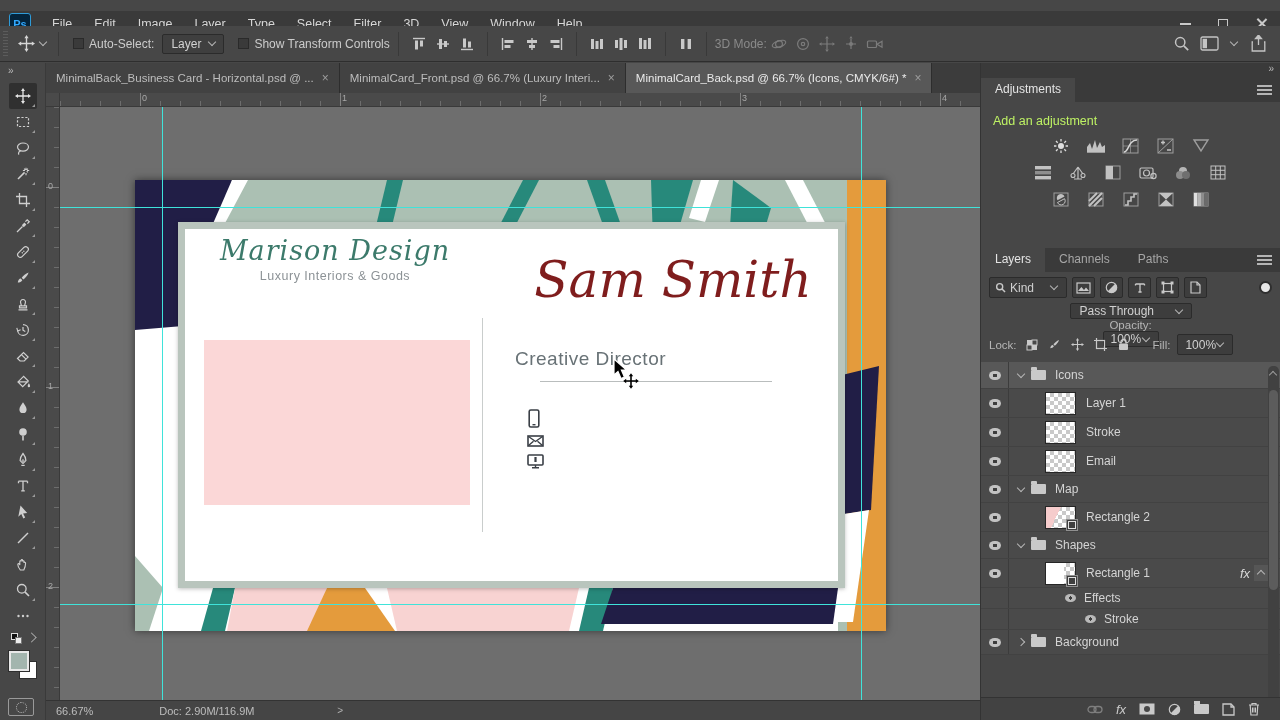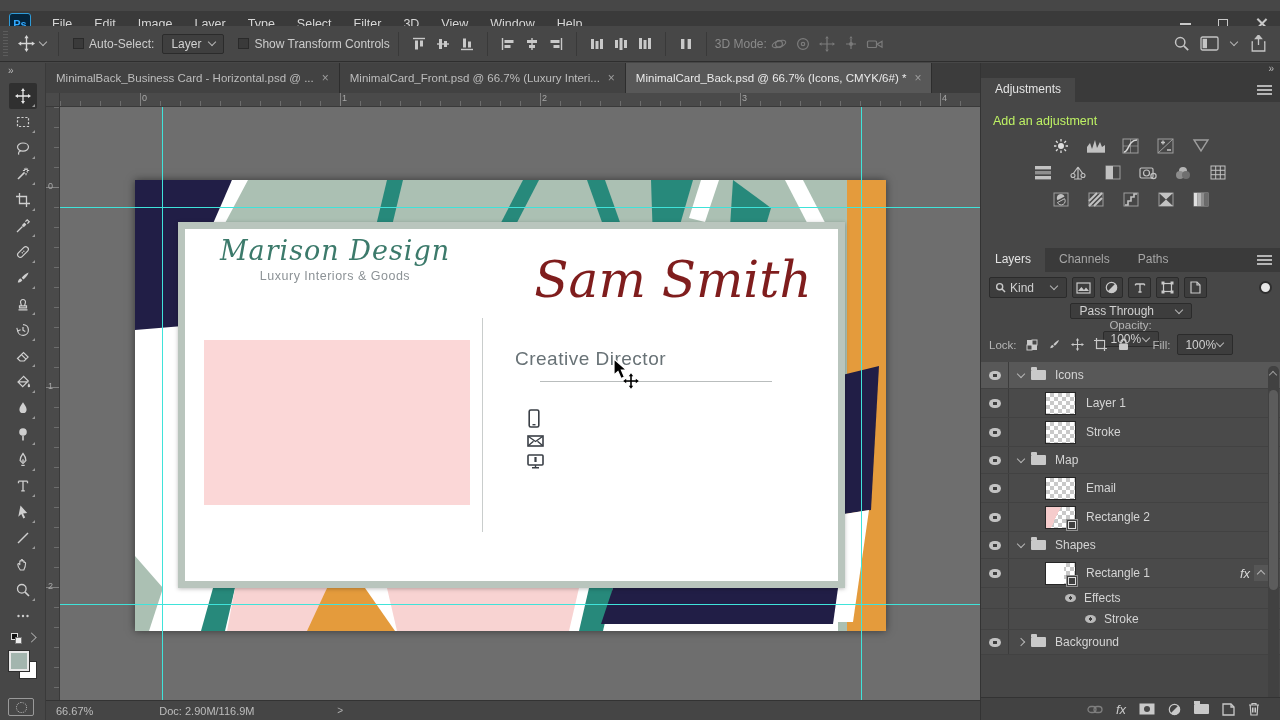--- a/index.html
+++ b/index.html
@@ -848,6 +848,13 @@
         <span class="thumb"></span>
         <span class="lname">Stroke</span>
       </div>
+      <div class="lrow h29">
+        <span class="eye-cell">
+            <span class="eye"></span>
+          </span>
+        <span class="thumb"></span>
+        <span class="lname">Email</span>
+      </div>
       <div class="lrow h27">
         <span class="eye-cell">
             <span class="eye"></span>
@@ -855,13 +862,6 @@
         <span class="chev down"></span>
         <span class="folder"></span>
         <span class="lname">Map</span>
-      </div>
-      <div class="lrow h29">
-        <span class="eye-cell">
-            <span class="eye"></span>
-          </span>
-        <span class="thumb"></span>
-        <span class="lname">Email</span>
       </div>
       <div class="lrow h29">
         <span class="eye-cell">

